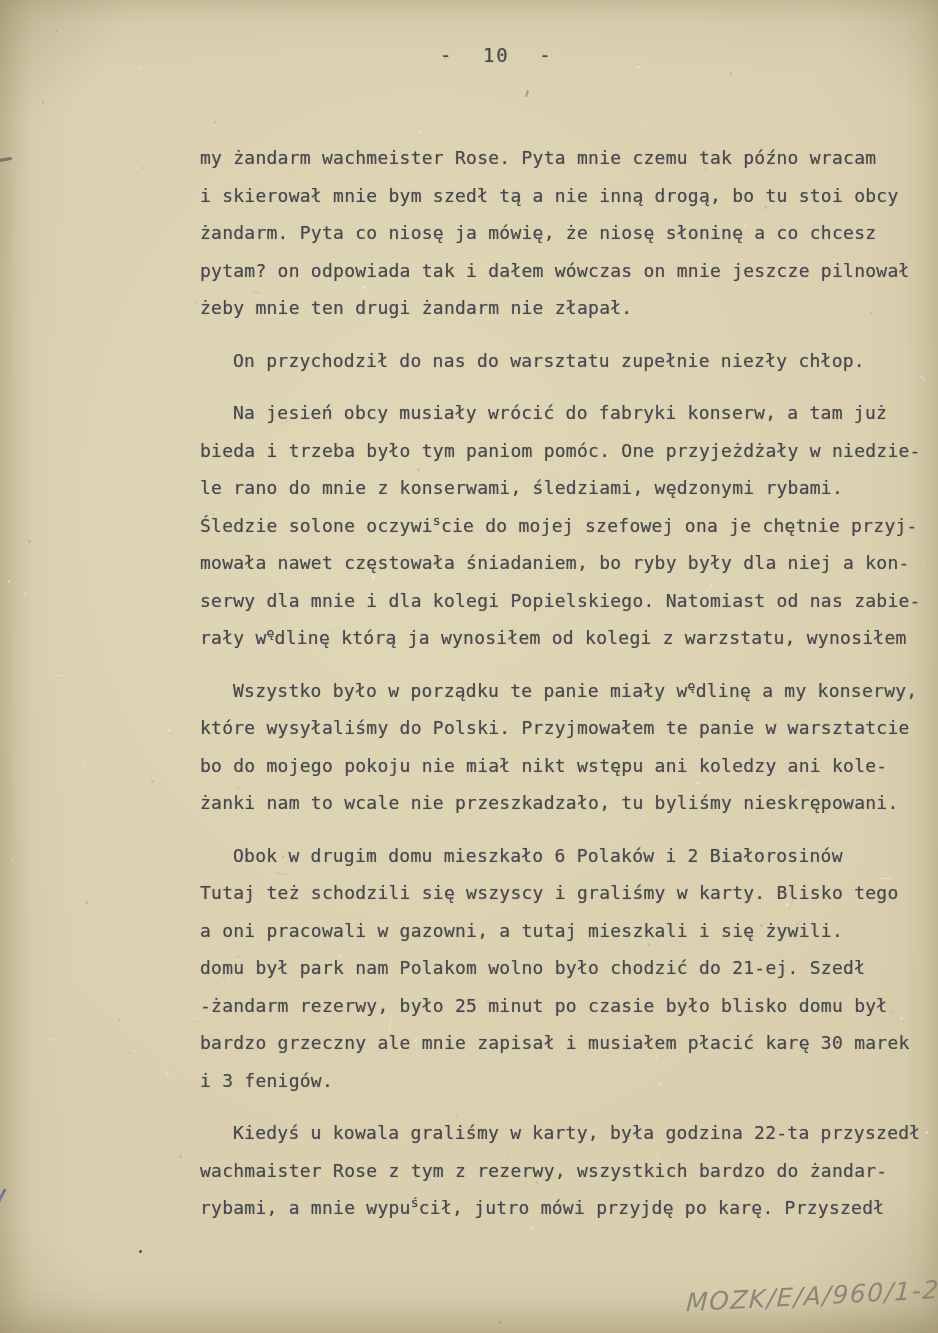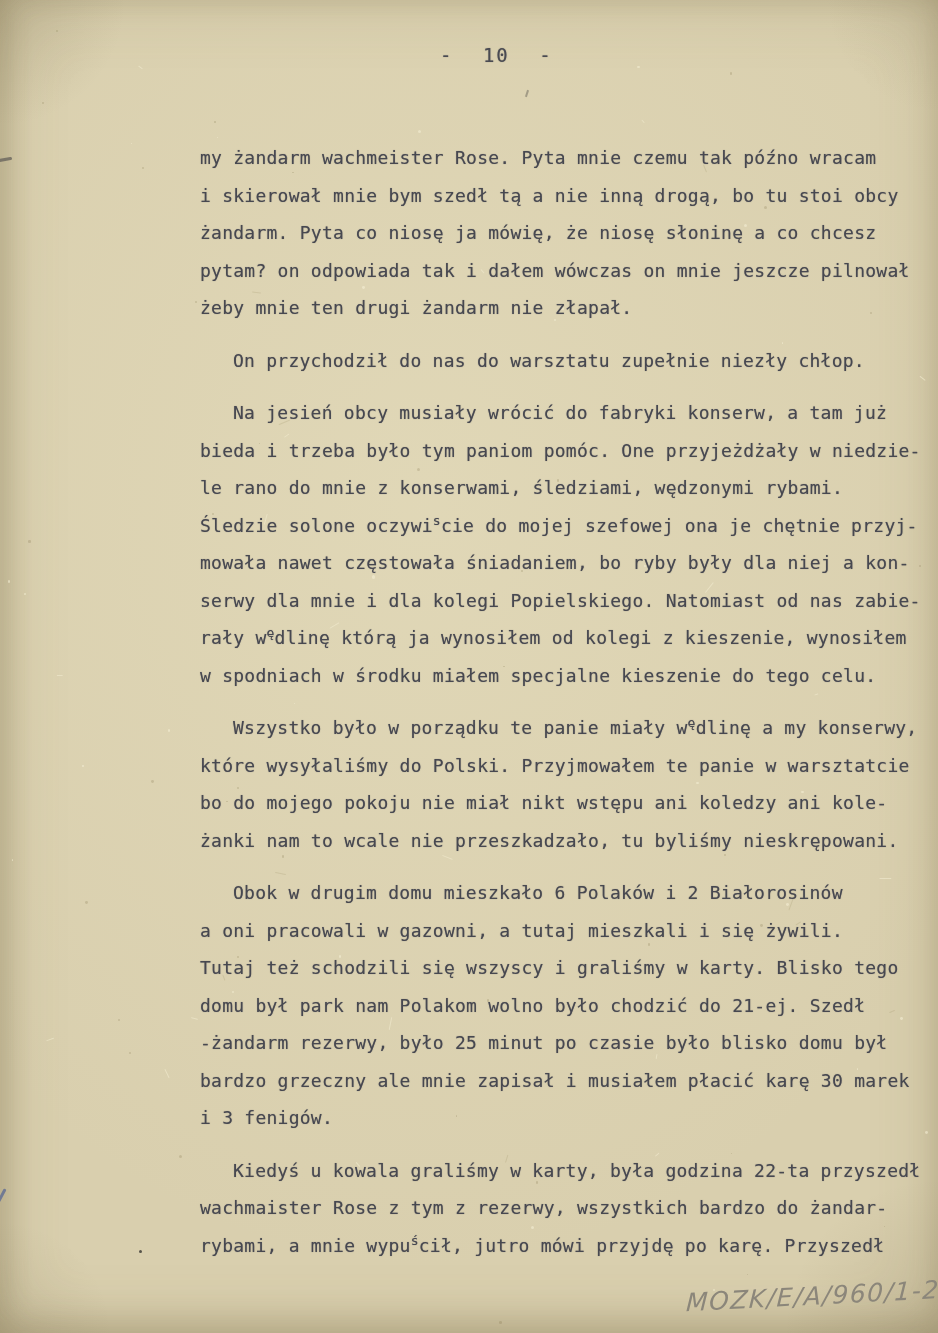--- a/index.html
+++ b/index.html
@@ -221,7 +221,7 @@
       <div class="line"><span>Śledzie solone oczywi</span><span class="sup">s</span><span>cie do mojej szefowej ona je chętnie przyj-</span></div>
       <div class="line">mowała nawet częstowała śniadaniem, bo ryby były dla niej a kon-</div>
       <div class="line">serwy dla mnie i dla kolegi Popielskiego. Natomiast od nas zabie-</div>
-      <div class="line"><span>rały w</span><span class="sup">ę</span><span>dlinę którą ja wynosiłem od kolegi z kieszenie, wynosiłem</span></div>
+      <div class="line"><span>rały w</span><span class="sup">ę</span><span>dlinę którą ja wynosiłem od kolegi z warzstatu, wynosiłem</span></div>
       <div class="line">w spodniach w środku miałem specjalne kieszenie do tego celu.</div>
     </div>
     <div class="para">

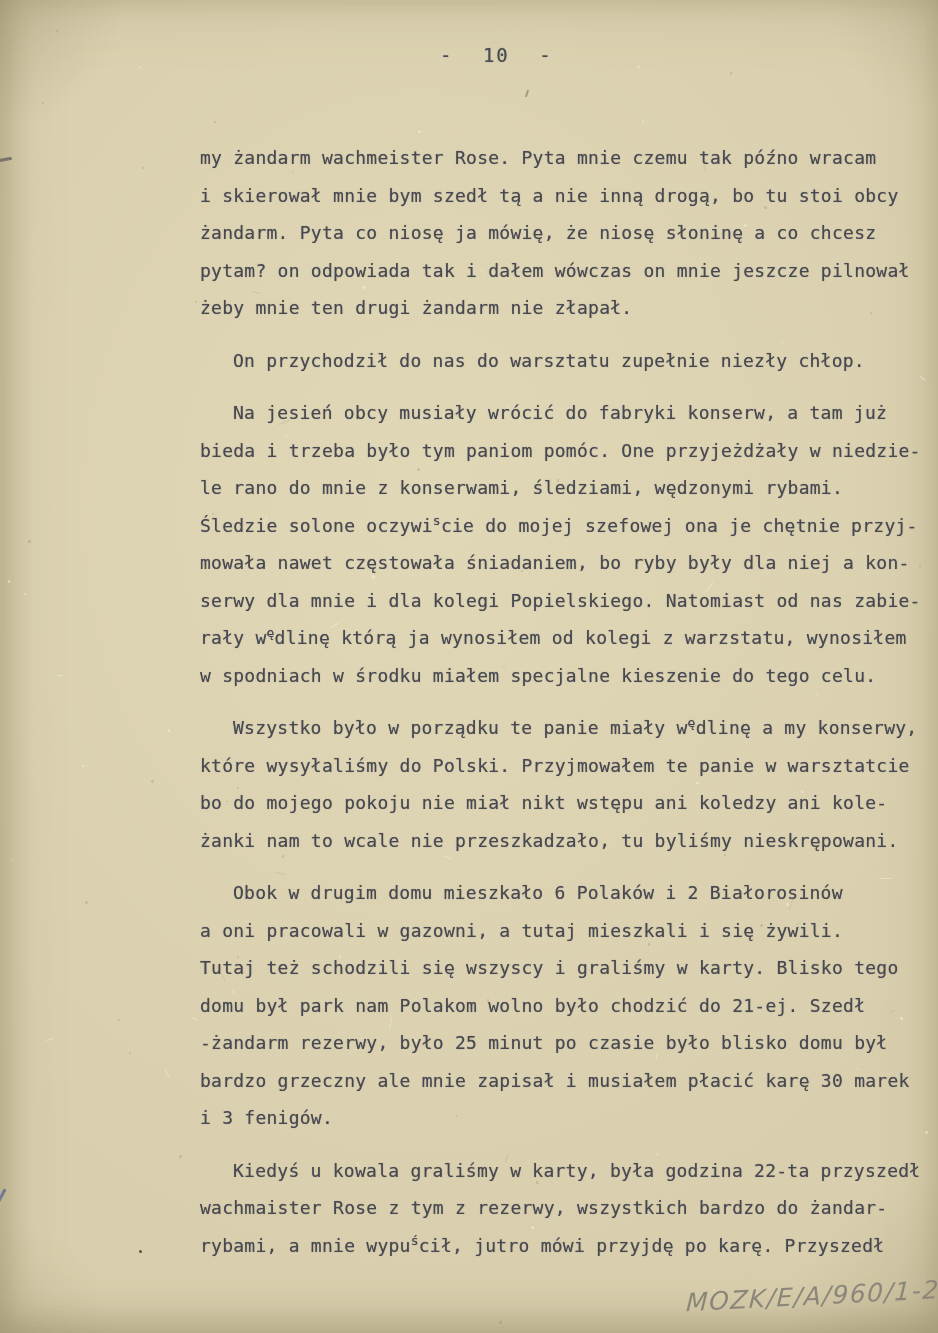--- a/index.html
+++ b/index.html
@@ -222,7 +222,6 @@
       <div class="line">mowała nawet częstowała śniadaniem, bo ryby były dla niej a kon-</div>
       <div class="line">serwy dla mnie i dla kolegi Popielskiego. Natomiast od nas zabie-</div>
       <div class="line"><span>rały w</span><span class="sup">ę</span><span>dlinę którą ja wynosiłem od kolegi z warzstatu, wynosiłem</span></div>
-      <div class="line">w spodniach w środku miałem specjalne kieszenie do tego celu.</div>
     </div>
     <div class="para">
       <div class="line indent"><span>Wszystko było w porządku te panie miały w</span><span class="sup">ę</span><span>dlinę a my konserwy,</span></div>

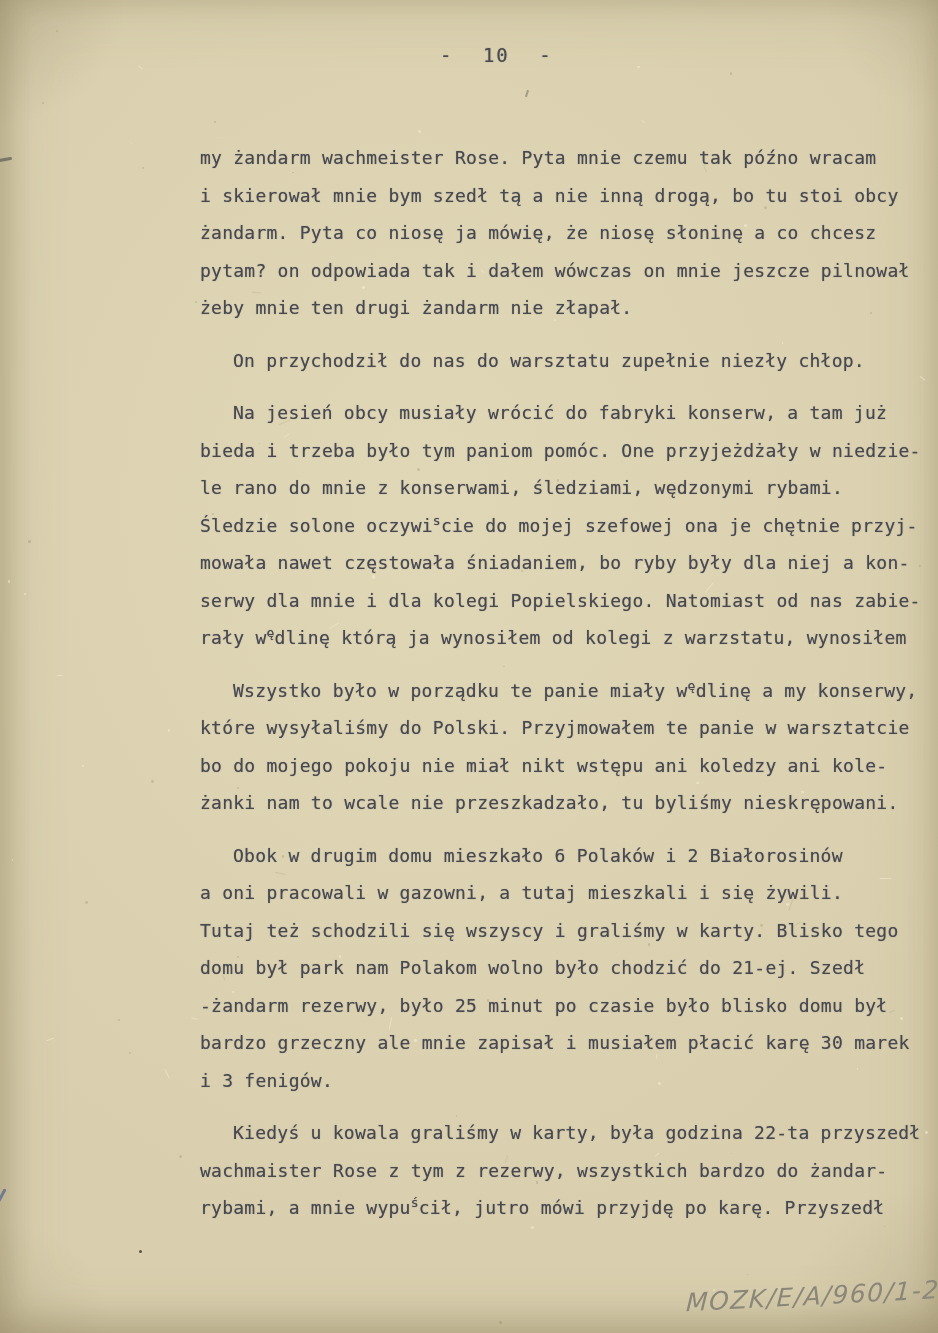--- a/index.html
+++ b/index.html
@@ -231,8 +231,8 @@
     </div>
     <div class="para space-before">
       <div class="line indent">Obok w drugim domu mieszkało 6 Polaków i 2 Białorosinów</div>
+      <div class="line">Tutaj też schodzili się wszyscy i graliśmy w karty. Blisko tego</div>
       <div class="line">a oni pracowali w gazowni, a tutaj mieszkali i się żywili.</div>
-      <div class="line">Tutaj też schodzili się wszyscy i graliśmy w karty. Blisko tego</div>
       <div class="line">domu był park nam Polakom wolno było chodzić do 21-ej. Szedł</div>
       <div class="line">-żandarm rezerwy, było 25 minut po czasie było blisko domu był</div>
       <div class="line">bardzo grzeczny ale mnie zapisał i musiałem płacić karę 30 marek</div>

